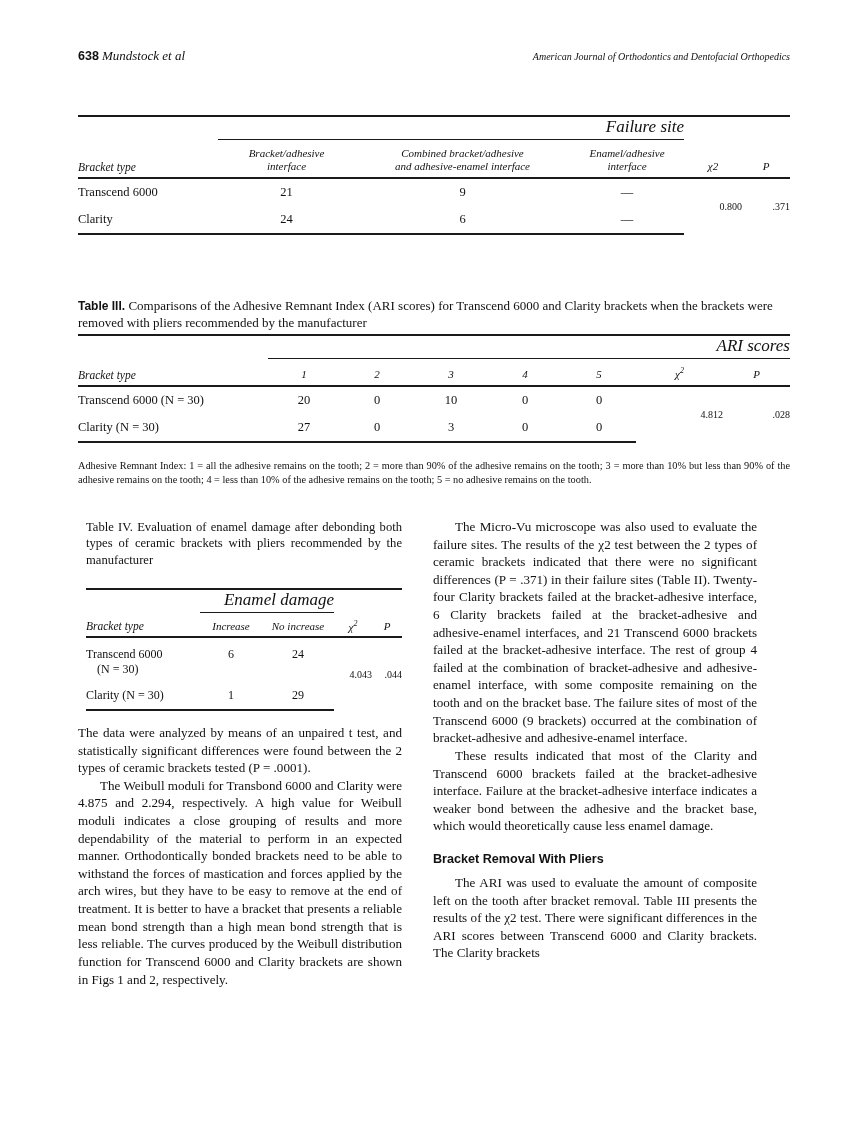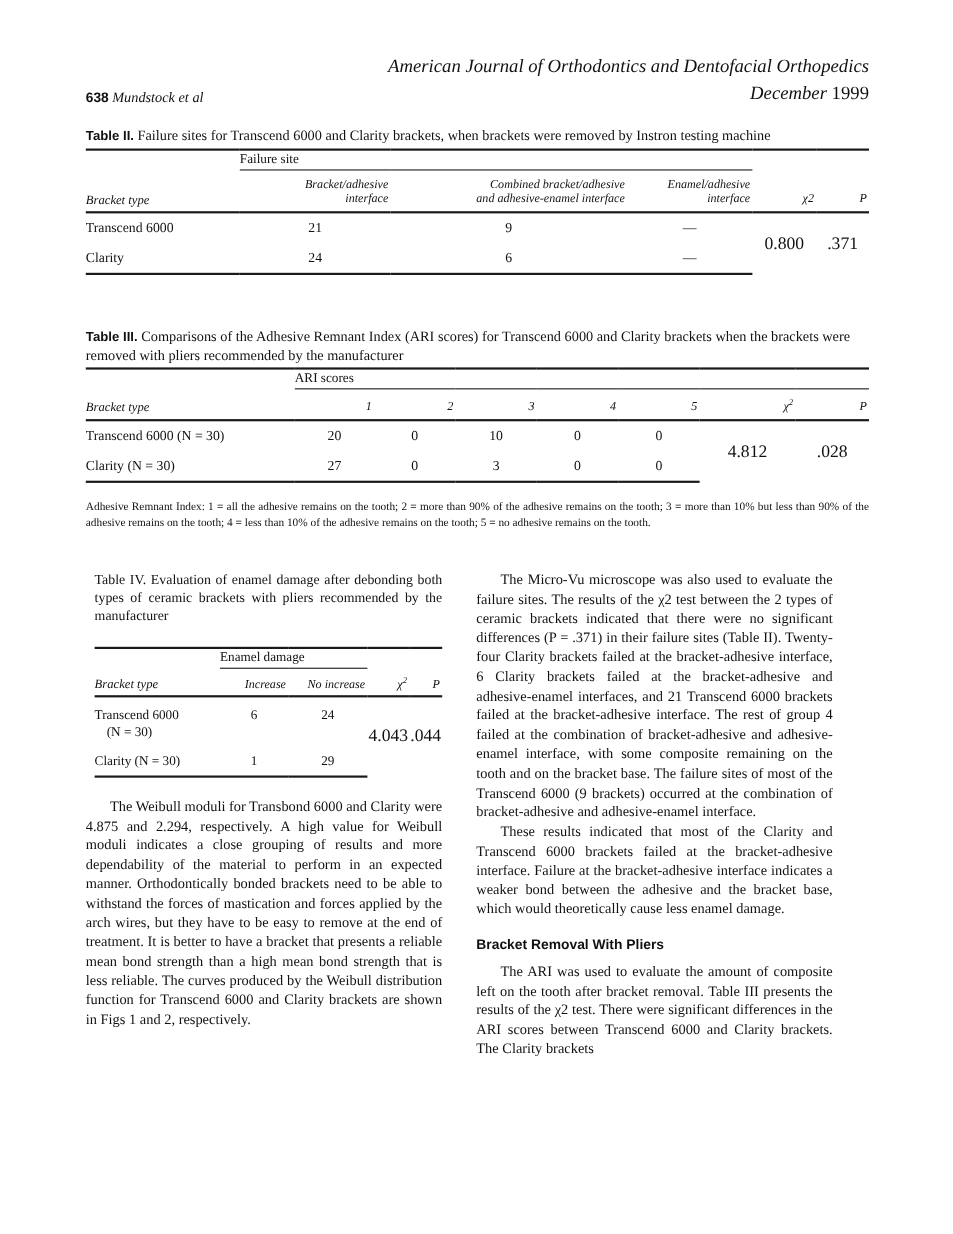--- a/index.html
+++ b/index.html
@@ -49,7 +49,7 @@
   .runhead-right {
     text-align: right;
     font-style: italic;
-    font-size: 17px;
+    font-size: 10px;
     line-height: 1.45;
   }
   .runhead-right .yr { font-style: normal; }

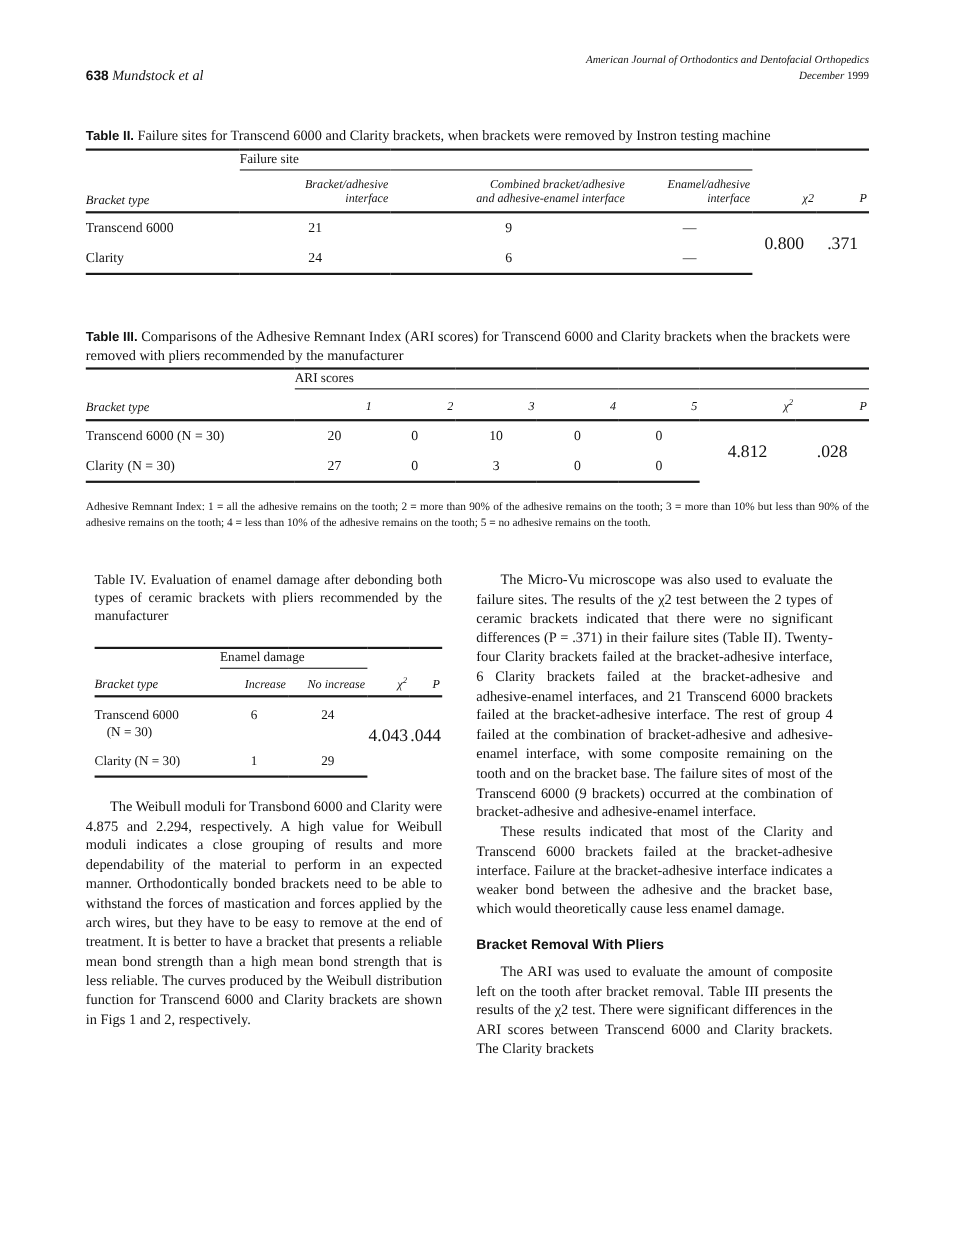--- a/index.html
+++ b/index.html
@@ -166,10 +166,6 @@
     </div>
     <div class="runhead-right">
       <div>American Journal of Orthodontics and Dentofacial Orthopedics</div>
-      <div>
-        <span>December</span>
-        <span class="yr">1999</span>
-      </div>
     </div>
   </div>
 

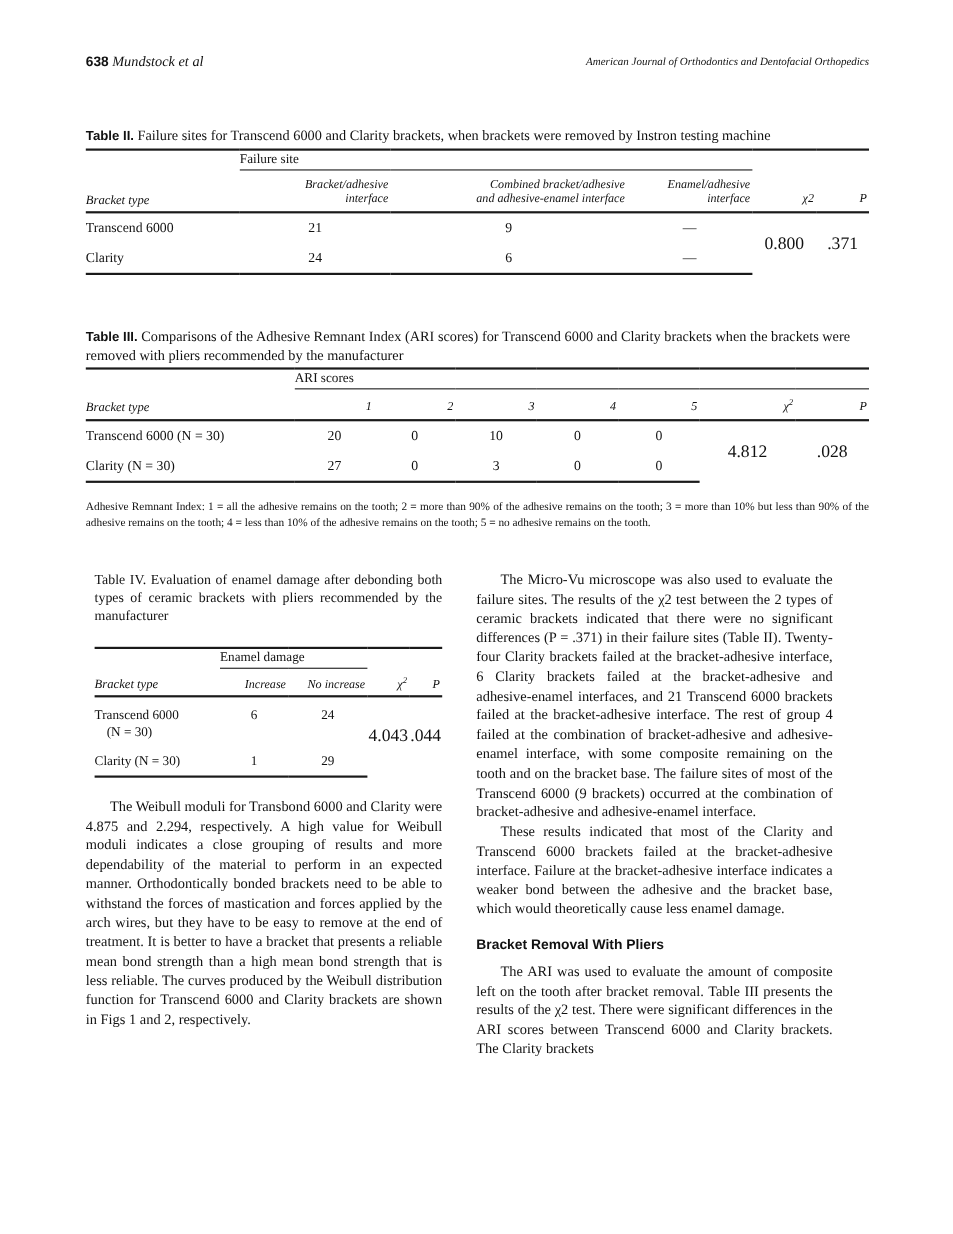--- a/index.html
+++ b/index.html
@@ -170,10 +170,6 @@
   </div>
 
   <div class="tblblock" style="left:78px; top:115px; width:712px;">
-    <div class="tbl-caption">
-      <span class="tlabel">Table II.</span>
-      <span>Failure sites for Transcend 6000 and Clarity brackets, when brackets were removed by Instron testing machine</span>
-    </div>
     <table class="dt">
       <colgroup>
         <col style="width:140px">

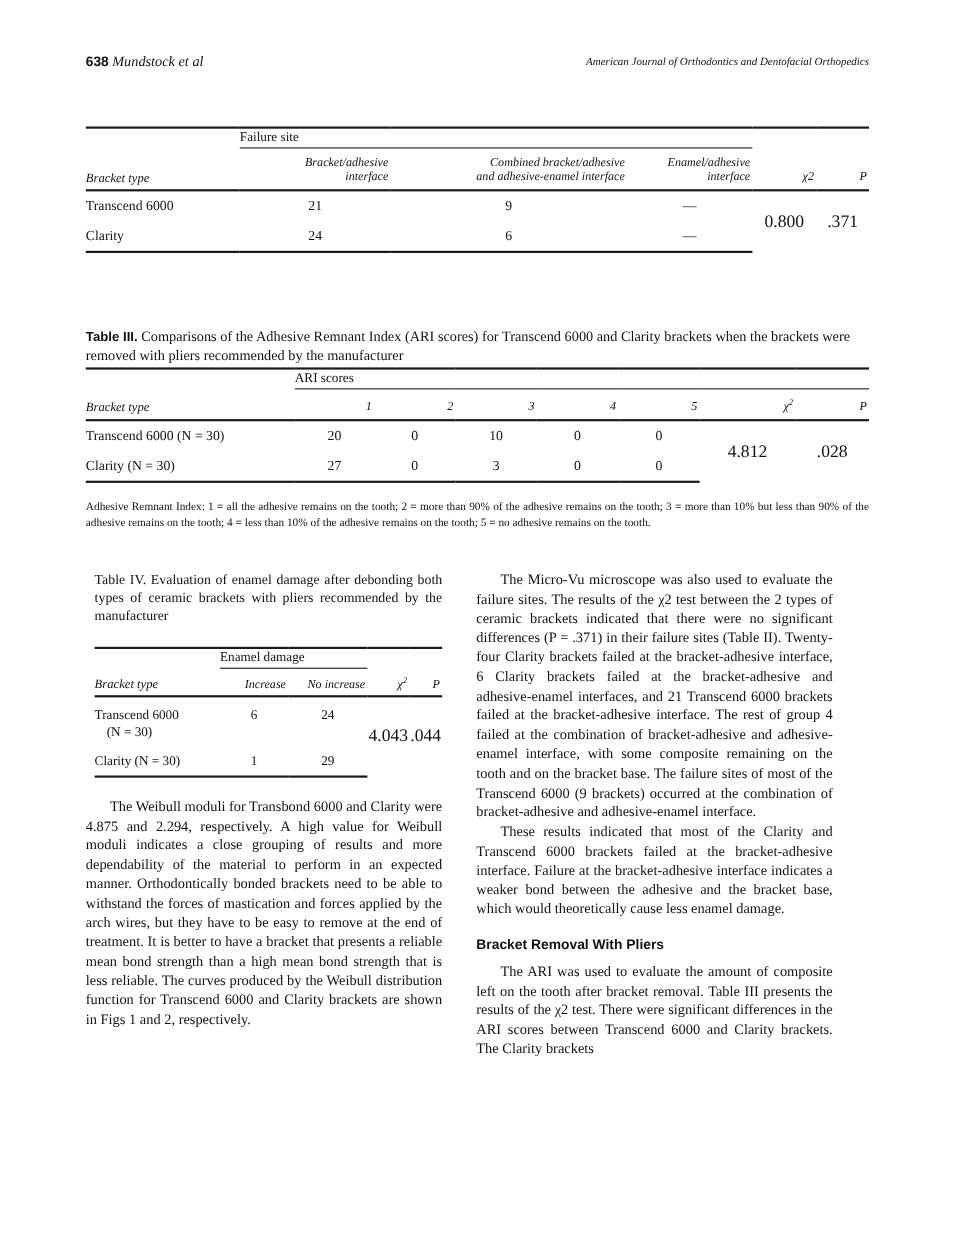--- a/index.html
+++ b/index.html
@@ -82,8 +82,9 @@
   .rule-bottom { border-bottom: 2.2px solid #1a1a1a; }
 
   .spanhdr {
-    text-align: left;
-    font-size: 12px;
+    text-align: right;
+    font-style: italic;
+    font-size: 17px;
     padding-bottom: 2px !important;
   }
   .colhdr {

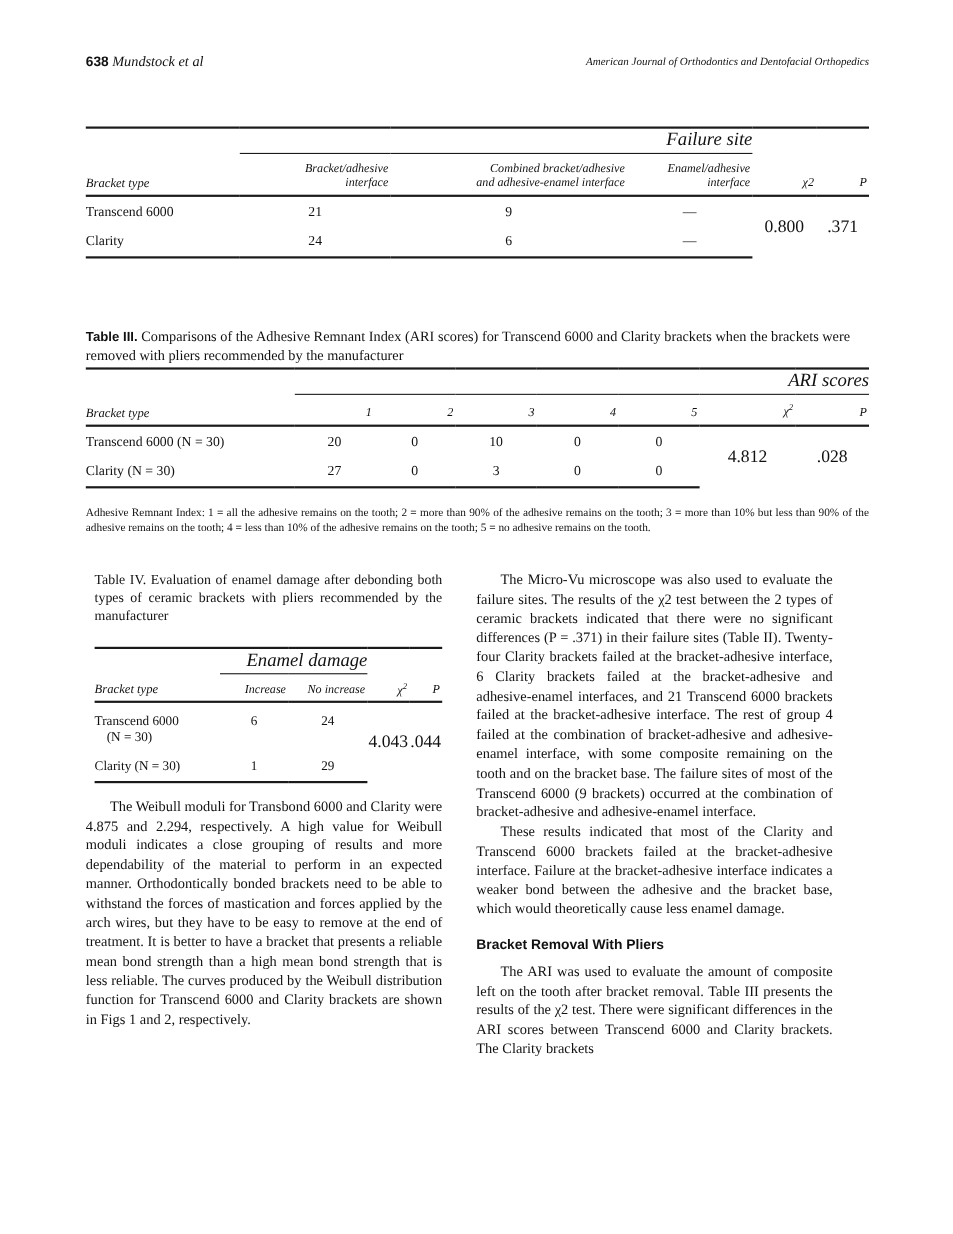--- a/index.html
+++ b/index.html
@@ -88,7 +88,7 @@
     padding-bottom: 2px !important;
   }
   .colhdr {
-    text-align: right;
+    text-align: center;
     font-style: italic;
     font-size: 11px;
     line-height: 1.2;

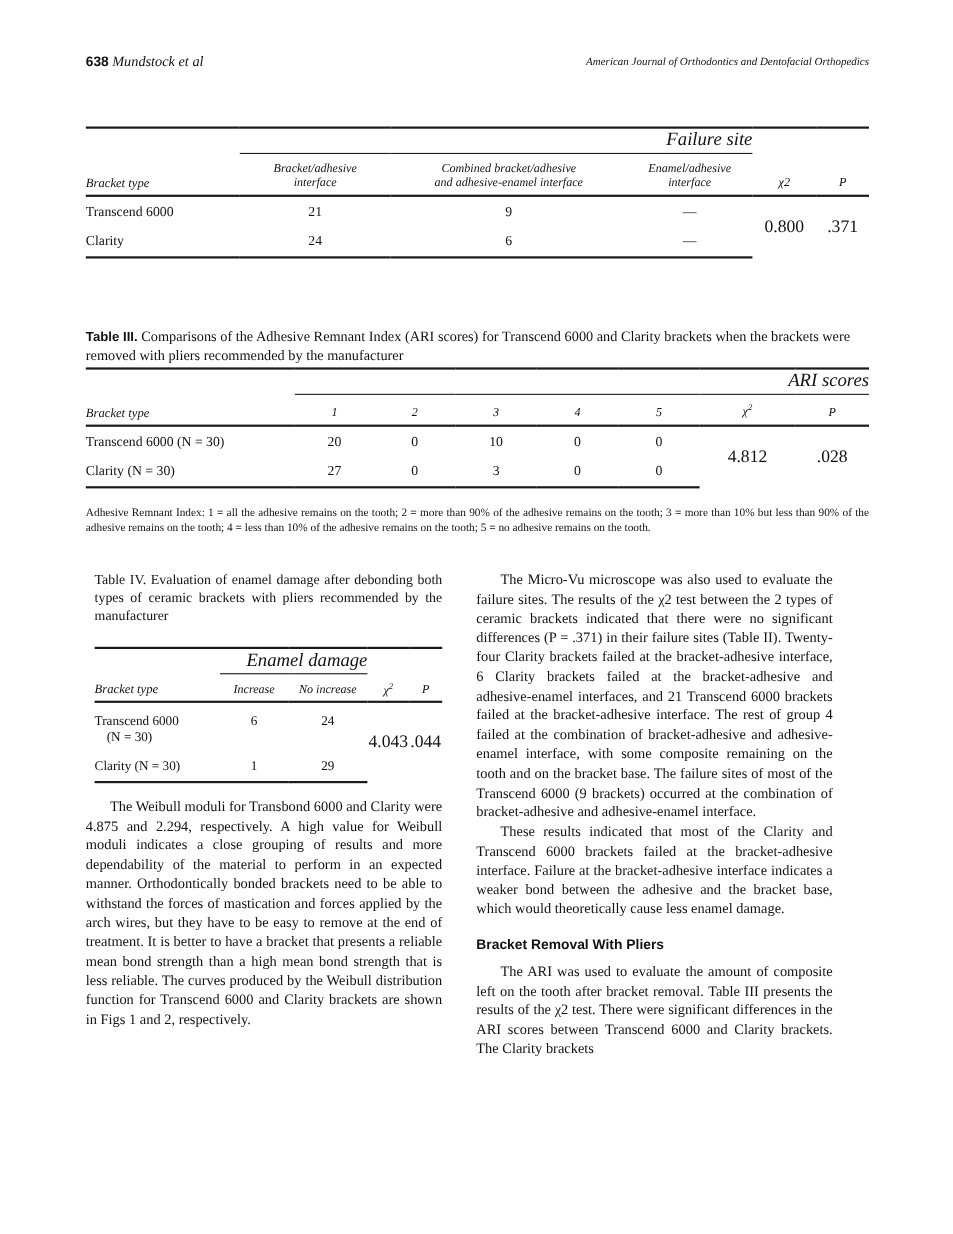--- a/index.html
+++ b/index.html
@@ -111,8 +111,8 @@
     padding: 6px 2px 6px 2px !important;
   }
   .cell-mid {
-    text-align: center;
-    font-size: 16px;
+    text-align: right;
+    font-size: 10px;
     vertical-align: middle !important;
   }
   .dash { letter-spacing: 0; }

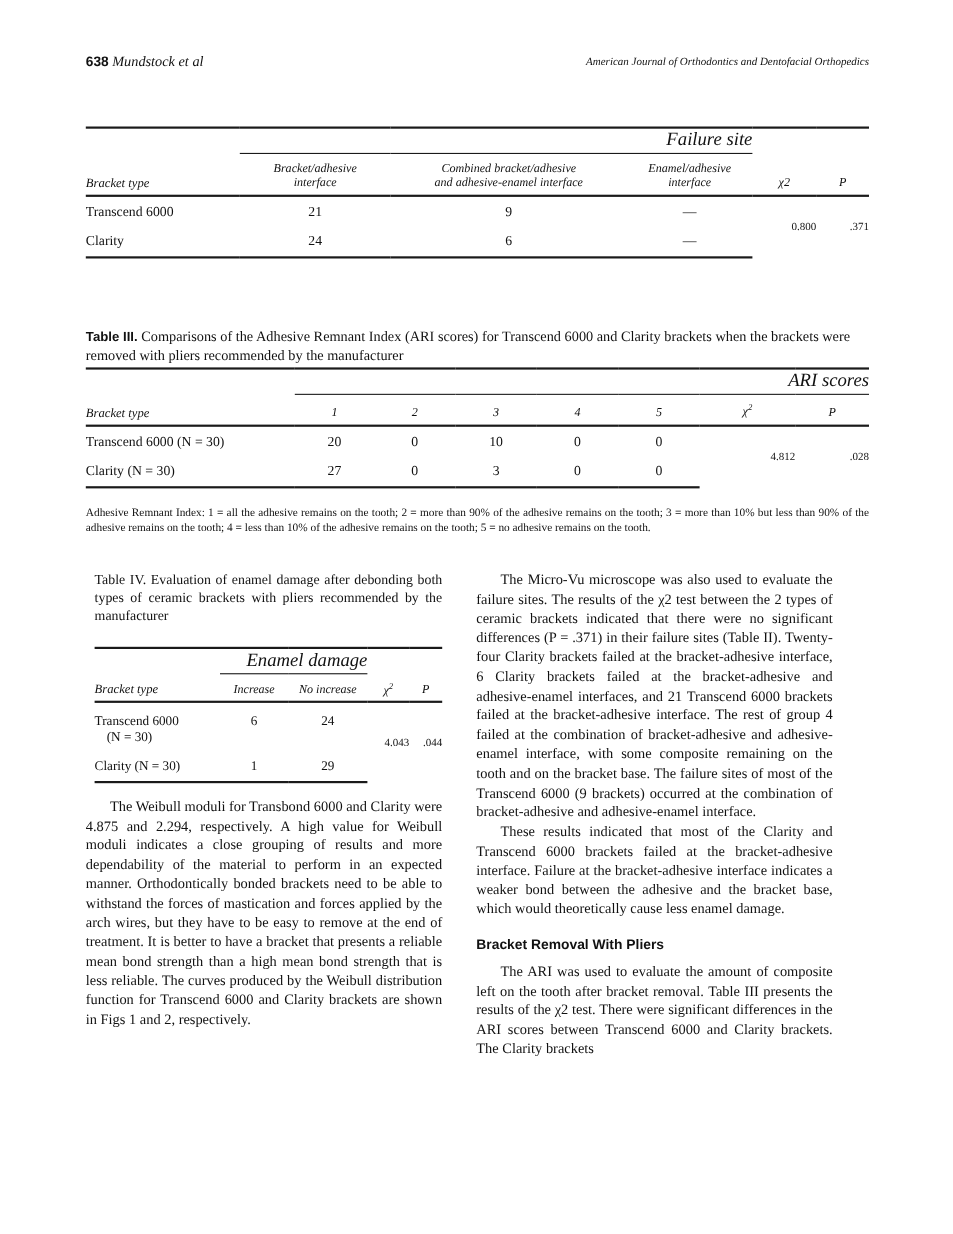--- a/index.html
+++ b/index.html
@@ -323,6 +323,7 @@
   </div>
 
   <div class="col" style="left:78px; top:724px;">
+    <p class="noind">The data were analyzed by means of an unpaired t test, and statistically significant differences were found between the 2 types of ceramic brackets tested (P = .0001).</p>
     <p>The Weibull moduli for Transbond 6000 and Clarity were 4.875 and 2.294, respectively. A high value for Weibull moduli indicates a close grouping of results and more dependability of the material to perform in an expected manner. Orthodontically bonded brackets need to be able to withstand the forces of mastication and forces applied by the arch wires, but they have to be easy to remove at the end of treatment. It is better to have a bracket that presents a reliable mean bond strength than a high mean bond strength that is less reliable. The curves produced by the Weibull distribution function for Transcend 6000 and Clarity brackets are shown in Figs 1 and 2, respectively.</p>
   </div>
 

